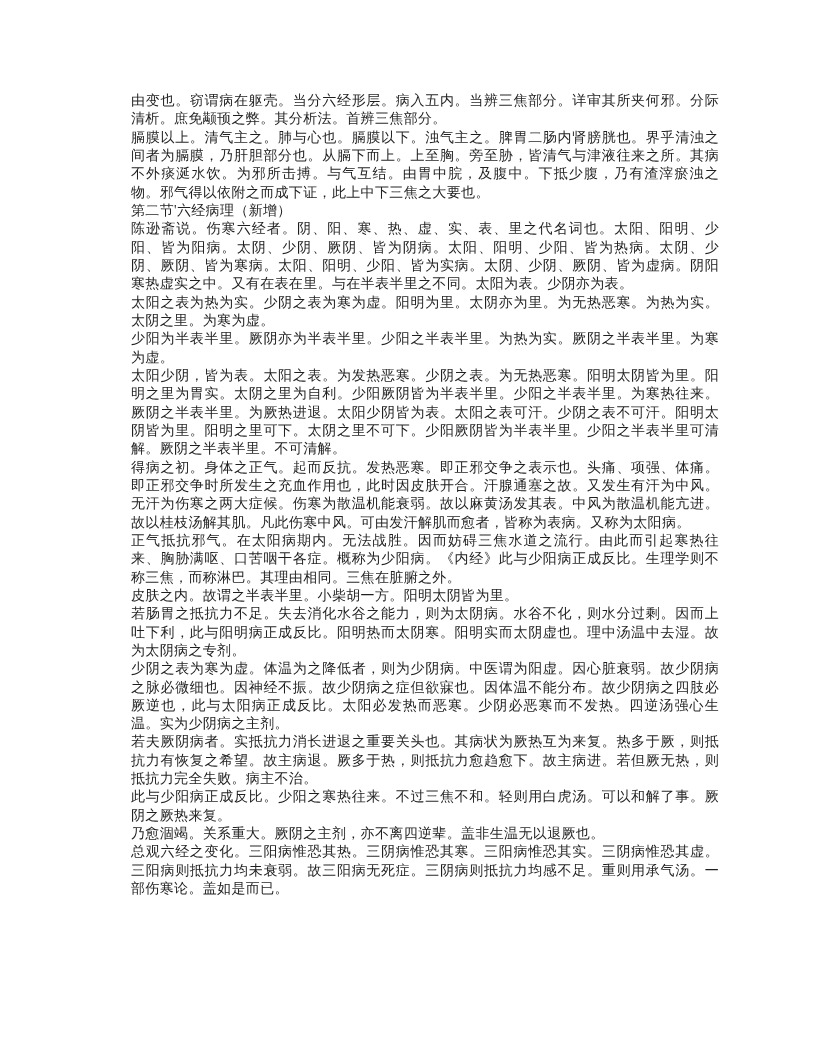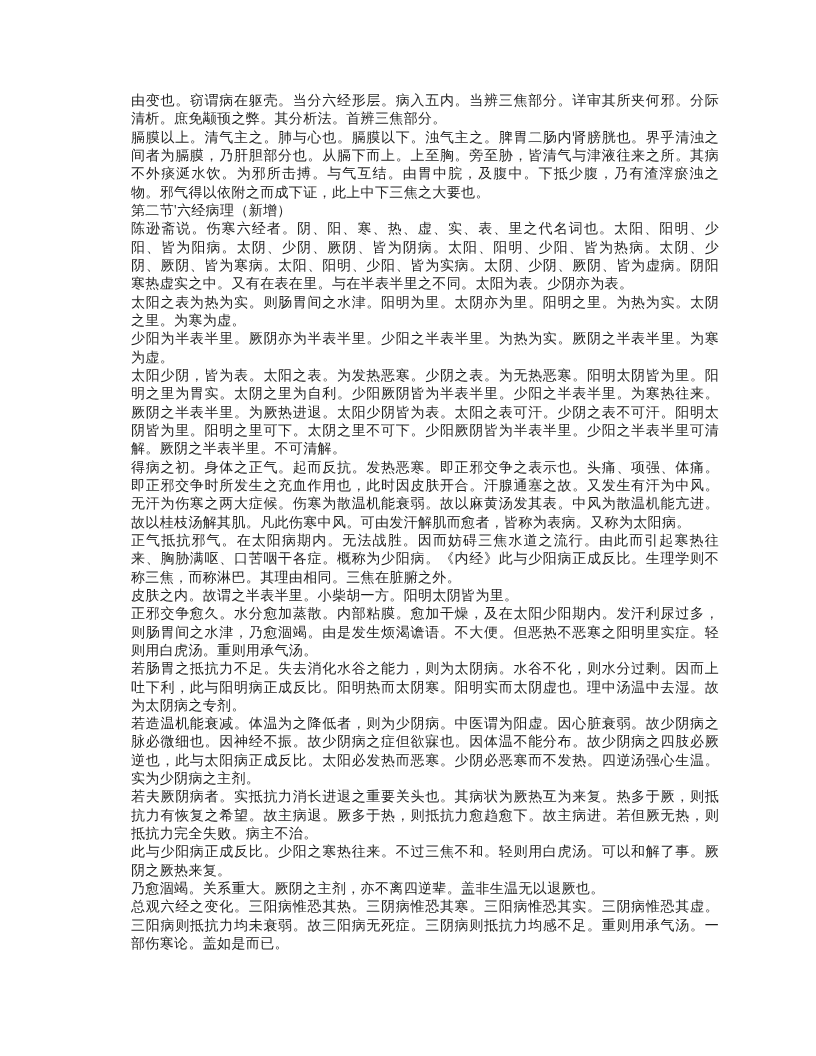--- a/index.html
+++ b/index.html
@@ -48,7 +48,7 @@
     <p>膈膜以上。清气主之。肺与心也。膈膜以下。浊气主之。脾胃二肠内肾膀胱也。界乎清浊之间者为膈膜，乃肝胆部分也。从膈下而上。上至胸。旁至胁，皆清气与津液往来之所。其病不外痰涎水饮。为邪所击搏。与气互结。由胃中脘，及腹中。下抵少腹，乃有渣滓瘀浊之物。邪气得以依附之而成下证，此上中下三焦之大要也。</p>
     <p>第二节'六经病理（新增）</p>
     <p>陈逊斋说。伤寒六经者。阴、阳、寒、热、虚、实、表、里之代名词也。太阳、阳明、少阳、皆为阳病。太阴、少阴、厥阴、皆为阴病。太阳、阳明、少阳、皆为热病。太阴、少阴、厥阴、皆为寒病。太阳、阳明、少阳、皆为实病。太阴、少阴、厥阴、皆为虚病。阴阳寒热虚实之中。又有在表在里。与在半表半里之不同。太阳为表。少阴亦为表。</p>
-    <p>太阳之表为热为实。则肠胃间之水津。阳明为里。太阴亦为里。阳明之里。为热为实。太阴之里。为寒为虚。</p>
+    <p>太阳之表为热为实。少阴之表为寒为虚。阳明为里。太阴亦为里。为无热恶寒。为热为实。太阴之里。为寒为虚。</p>
     <p>少阳为半表半里。厥阴亦为半表半里。少阳之半表半里。为热为实。厥阴之半表半里。为寒为虚。</p>
     <p>太阳少阴，皆为表。太阳之表。为发热恶寒。少阴之表。为无热恶寒。阳明太阴皆为里。阳明之里为胃实。太阴之里为自利。少阳厥阴皆为半表半里。少阳之半表半里。为寒热往来。厥阴之半表半里。为厥热进退。太阳少阴皆为表。太阳之表可汗。少阴之表不可汗。阳明太阴皆为里。阳明之里可下。太阴之里不可下。少阳厥阴皆为半表半里。少阳之半表半里可清解。厥阴之半表半里。不可清解。</p>
     <p>得病之初。身体之正气。起而反抗。发热恶寒。即正邪交争之表示也。头痛、项强、体痛。即正邪交争时所发生之充血作用也，此时因皮肤开合。汗腺通塞之故。又发生有汗为中风。无汗为伤寒之两大症候。伤寒为散温机能衰弱。故以麻黄汤发其表。中风为散温机能亢进。故以桂枝汤解其肌。凡此伤寒中风。可由发汗解肌而愈者，皆称为表病。又称为太阳病。</p>

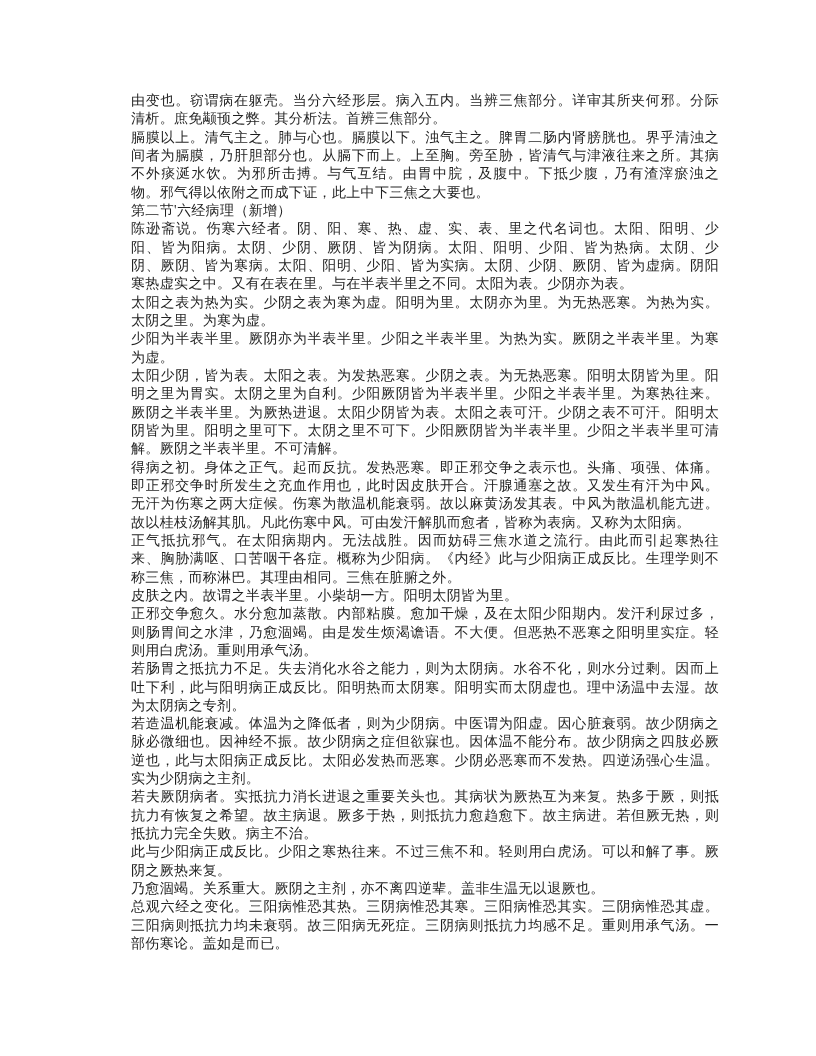--- a/index.html
+++ b/index.html
@@ -54,7 +54,6 @@
     <p>得病之初。身体之正气。起而反抗。发热恶寒。即正邪交争之表示也。头痛、项强、体痛。即正邪交争时所发生之充血作用也，此时因皮肤开合。汗腺通塞之故。又发生有汗为中风。无汗为伤寒之两大症候。伤寒为散温机能衰弱。故以麻黄汤发其表。中风为散温机能亢进。故以桂枝汤解其肌。凡此伤寒中风。可由发汗解肌而愈者，皆称为表病。又称为太阳病。</p>
     <p>正气抵抗邪气。在太阳病期内。无法战胜。因而妨碍三焦水道之流行。由此而引起寒热往来、胸胁满呕、口苦咽干各症。概称为少阳病。《内经》此与少阳病正成反比。生理学则不称三焦，而称淋巴。其理由相同。三焦在脏腑之外。</p>
     <p>皮肤之内。故谓之半表半里。小柴胡一方。阳明太阴皆为里。</p>
-    <p>正邪交争愈久。水分愈加蒸散。内部粘膜。愈加干燥，及在太阳少阳期内。发汗利尿过多，则肠胃间之水津，乃愈涸竭。由是发生烦渴谵语。不大便。但恶热不恶寒之阳明里实症。轻则用白虎汤。重则用承气汤。</p>
     <p>若肠胃之抵抗力不足。失去消化水谷之能力，则为太阴病。水谷不化，则水分过剩。因而上吐下利，此与阳明病正成反比。阳明热而太阴寒。阳明实而太阴虚也。理中汤温中去湿。故为太阴病之专剂。</p>
     <p>若造温机能衰减。体温为之降低者，则为少阴病。中医谓为阳虚。因心脏衰弱。故少阴病之脉必微细也。因神经不振。故少阴病之症但欲寐也。因体温不能分布。故少阴病之四肢必厥逆也，此与太阳病正成反比。太阳必发热而恶寒。少阴必恶寒而不发热。四逆汤强心生温。实为少阴病之主剂。</p>
     <p>若夫厥阴病者。实抵抗力消长进退之重要关头也。其病状为厥热互为来复。热多于厥，则抵抗力有恢复之希望。故主病退。厥多于热，则抵抗力愈趋愈下。故主病进。若但厥无热，则抵抗力完全失败。病主不治。</p>

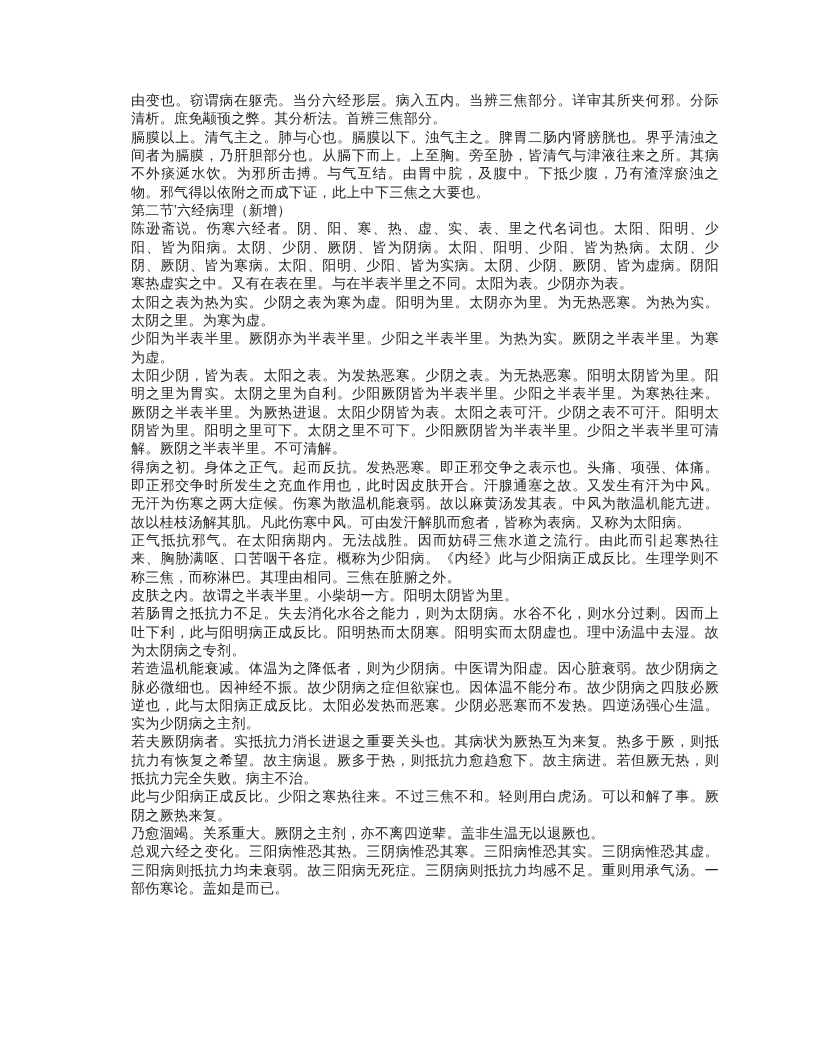--- a/index.html
+++ b/index.html
@@ -55,7 +55,7 @@
     <p>正气抵抗邪气。在太阳病期内。无法战胜。因而妨碍三焦水道之流行。由此而引起寒热往来、胸胁满呕、口苦咽干各症。概称为少阳病。《内经》此与少阳病正成反比。生理学则不称三焦，而称淋巴。其理由相同。三焦在脏腑之外。</p>
     <p>皮肤之内。故谓之半表半里。小柴胡一方。阳明太阴皆为里。</p>
     <p>若肠胃之抵抗力不足。失去消化水谷之能力，则为太阴病。水谷不化，则水分过剩。因而上吐下利，此与阳明病正成反比。阳明热而太阴寒。阳明实而太阴虚也。理中汤温中去湿。故为太阴病之专剂。</p>
-    <p>若造温机能衰减。体温为之降低者，则为少阴病。中医谓为阳虚。因心脏衰弱。故少阴病之脉必微细也。因神经不振。故少阴病之症但欲寐也。因体温不能分布。故少阴病之四肢必厥逆也，此与太阳病正成反比。太阳必发热而恶寒。少阴必恶寒而不发热。四逆汤强心生温。实为少阴病之主剂。</p>
+    <p>少阴之表为寒为虚。体温为之降低者，则为少阴病。中医谓为阳虚。因心脏衰弱。故少阴病之脉必微细也。因神经不振。故少阴病之症但欲寐也。因体温不能分布。故少阴病之四肢必厥逆也，此与太阳病正成反比。太阳必发热而恶寒。少阴必恶寒而不发热。四逆汤强心生温。实为少阴病之主剂。</p>
     <p>若夫厥阴病者。实抵抗力消长进退之重要关头也。其病状为厥热互为来复。热多于厥，则抵抗力有恢复之希望。故主病退。厥多于热，则抵抗力愈趋愈下。故主病进。若但厥无热，则抵抗力完全失败。病主不治。</p>
     <p>此与少阳病正成反比。少阳之寒热往来。不过三焦不和。轻则用白虎汤。可以和解了事。厥阴之厥热来复。</p>
     <p>乃愈涸竭。关系重大。厥阴之主剂，亦不离四逆辈。盖非生温无以退厥也。</p>

